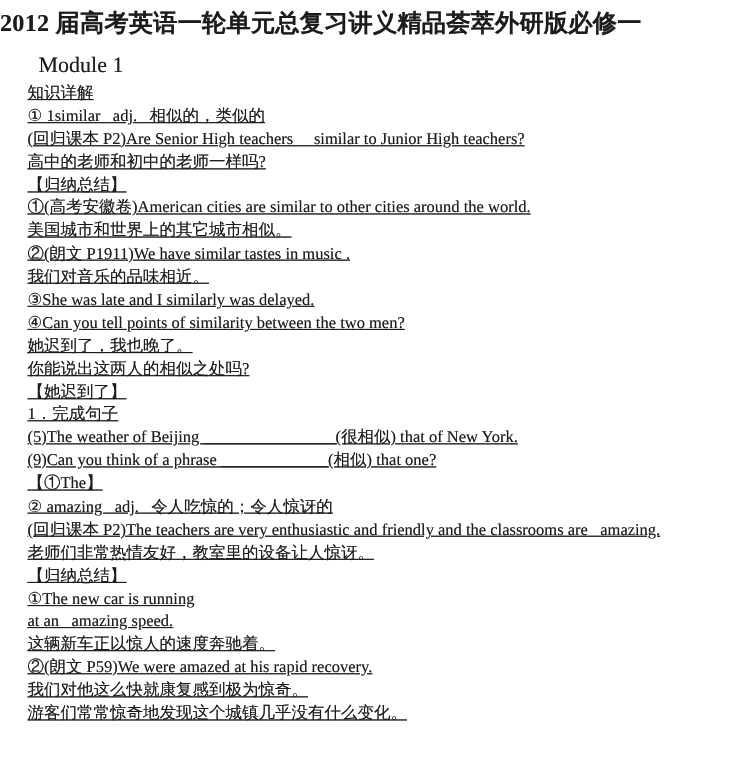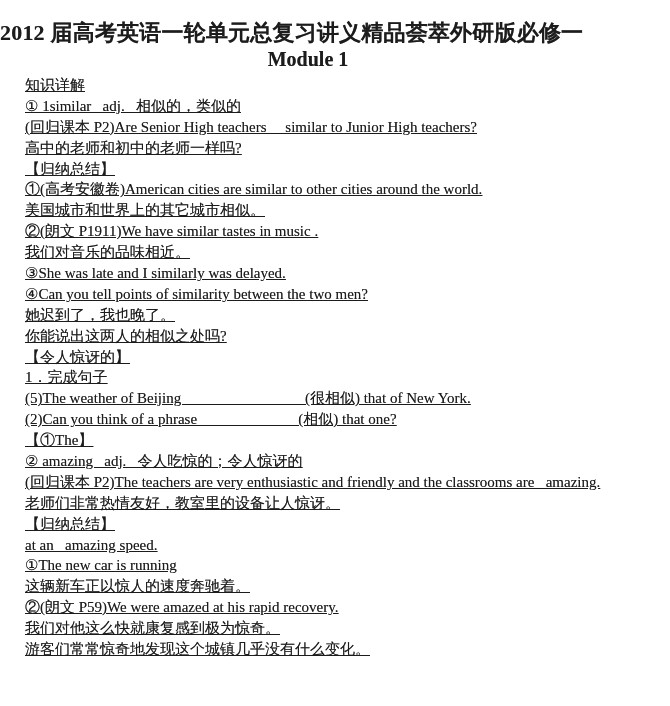--- a/index.html
+++ b/index.html
@@ -11,7 +11,7 @@
     text-shadow:0 0 0.5px rgba(20,20,20,0.55);
   }
   .doc-title {
-    position:absolute; top:18px; left:0; width:558px;
+    position:absolute; top:6px; left:0; width:558px;
     text-align:center; font-weight:bold; font-size:22px;
     letter-spacing:0.2px; white-space:pre;
   }

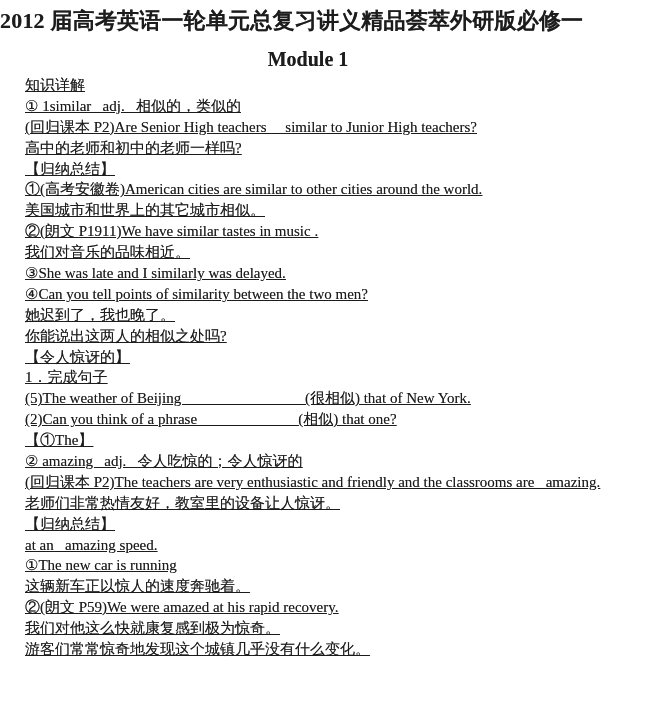--- a/index.html
+++ b/index.html
@@ -16,8 +16,8 @@
     letter-spacing:0.2px; white-space:pre;
   }
   .module-heading {
-    position:absolute; top:48px; left:25px; width:566px;
-    text-align:center; font-weight:bold; font-size:20px; white-space:pre;
+    position:absolute; top:48px; left:35px; width:566px;
+    text-align:left; font-weight:normal; font-size:20px; white-space:pre;
   }
   .lines {
     position:absolute; top:75px; left:25px; width:645px;

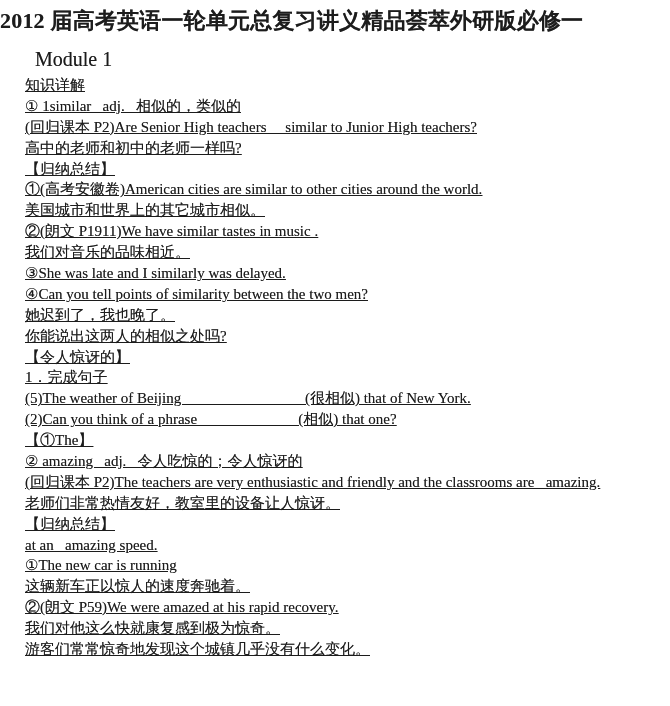--- a/index.html
+++ b/index.html
@@ -47,7 +47,7 @@
   <div class="line">④Can you tell points of similarity between the two men?</div>
   <div class="line">她迟到了，我也晚了。</div>
   <div class="line">你能说出这两人的相似之处吗?</div>
-  <div class="line">【令人惊讶的】</div>
+  <div class="line">【她迟到了】</div>
   <div class="line">1．完成句子</div>
   <div class="line">(5)The weather of Beijing ________________(很相似) that of New York.</div>
   <div class="line">(2)Can you think of a phrase _____________(相似) that one?</div>

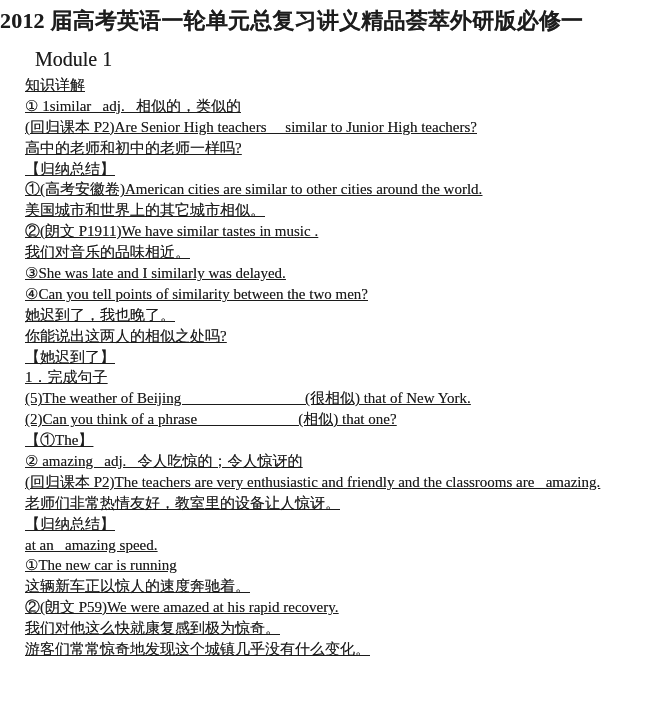--- a/index.html
+++ b/index.html
@@ -50,7 +50,7 @@
   <div class="line">【她迟到了】</div>
   <div class="line">1．完成句子</div>
   <div class="line">(5)The weather of Beijing ________________(很相似) that of New York.</div>
-  <div class="line">(2)Can you think of a phrase _____________(相似) that one?</div>
+  <div class="line">(9)Can you think of a phrase _____________(相似) that one?</div>
   <div class="line">【①The】</div>
   <div class="line">② amazing   adj.   令人吃惊的；令人惊讶的</div>
   <div class="line">(回归课本 P2)The teachers are very enthusiastic and friendly and the classrooms are   amazing.</div>

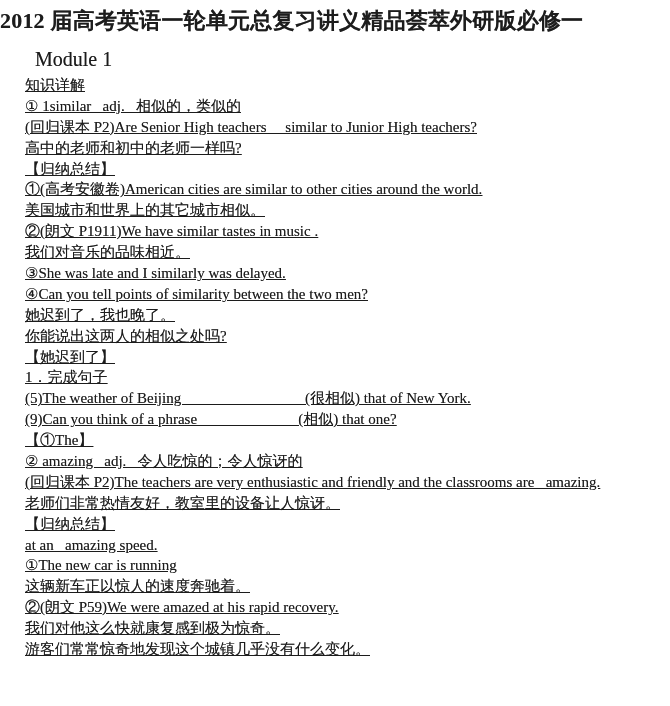--- a/index.html
+++ b/index.html
@@ -56,8 +56,8 @@
   <div class="line">(回归课本 P2)The teachers are very enthusiastic and friendly and the classrooms are   amazing.</div>
   <div class="line">老师们非常热情友好，教室里的设备让人惊讶。</div>
   <div class="line">【归纳总结】</div>
+  <div class="line">①The new car is running</div>
   <div class="line">at an   amazing speed.</div>
-  <div class="line">①The new car is running</div>
   <div class="line">这辆新车正以惊人的速度奔驰着。</div>
   <div class="line">②(朗文 P59)We were amazed at his rapid recovery.</div>
   <div class="line">我们对他这么快就康复感到极为惊奇。</div>

